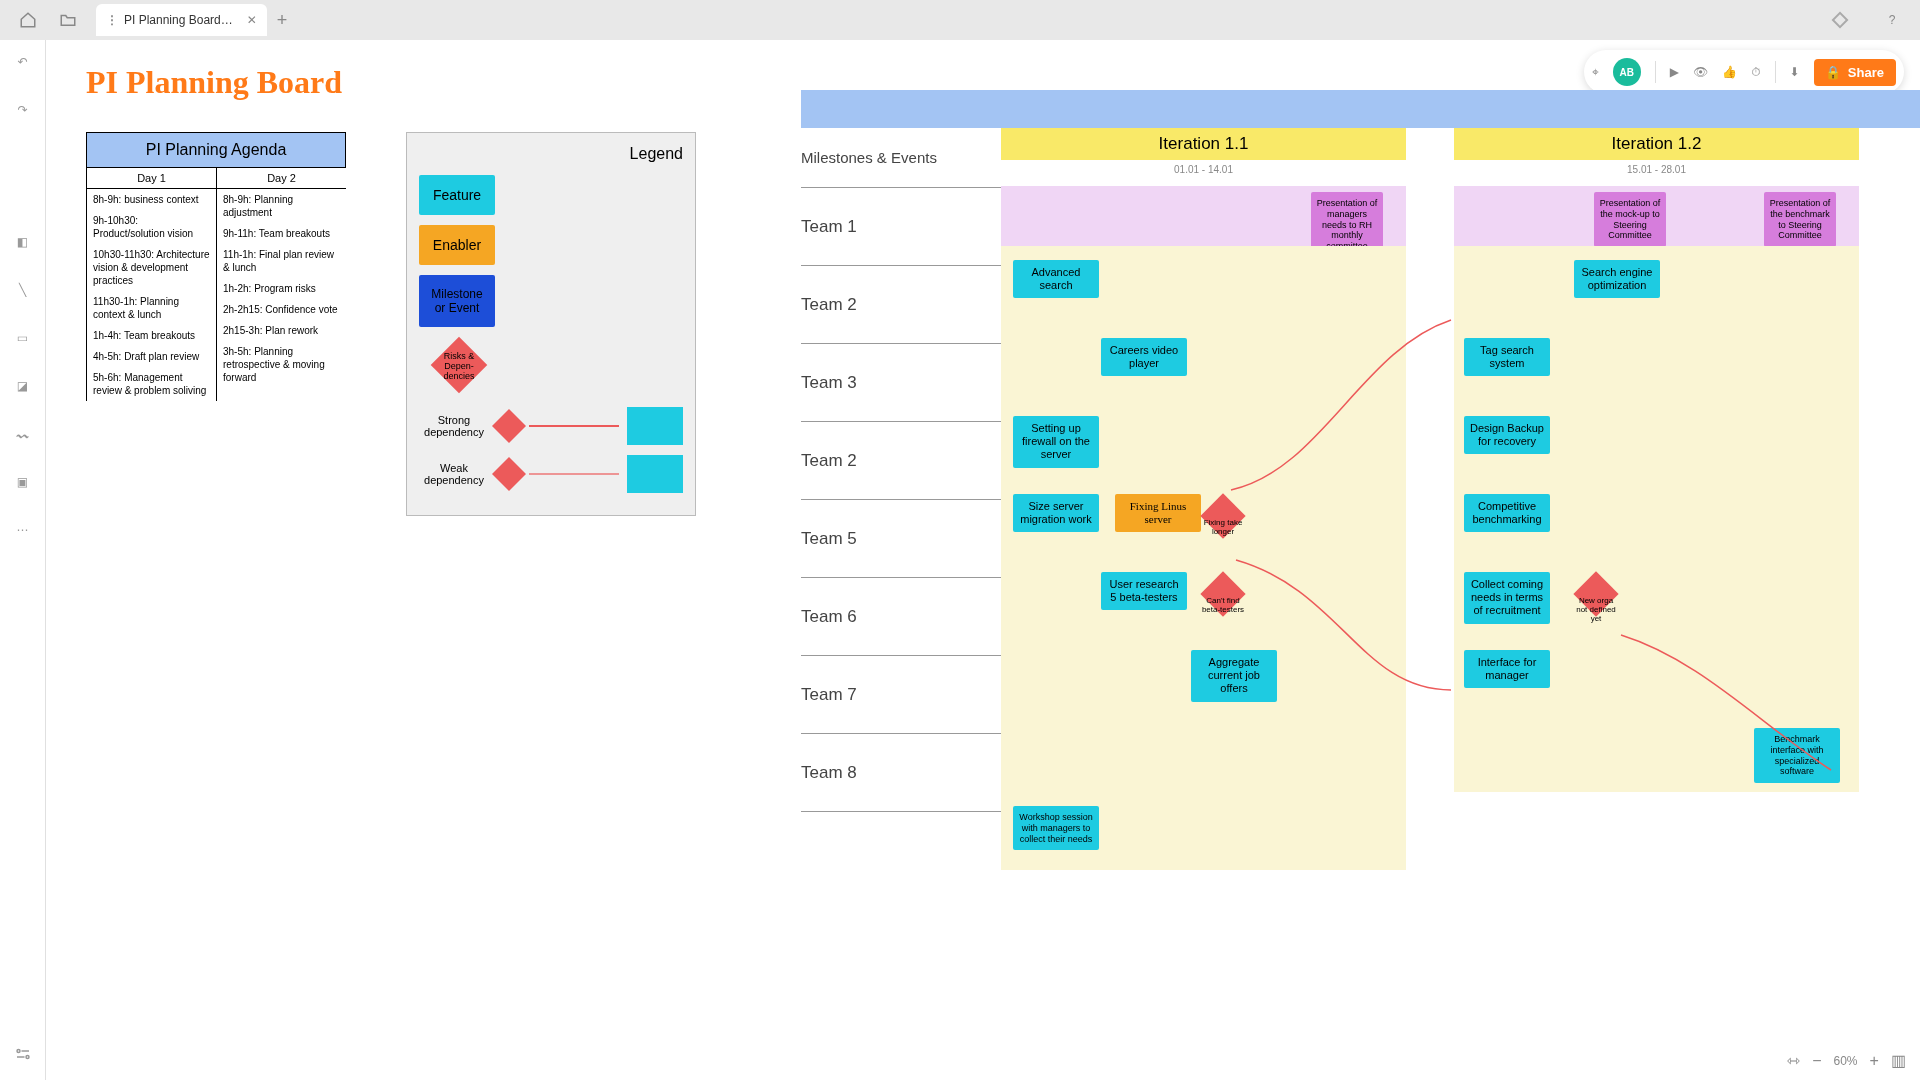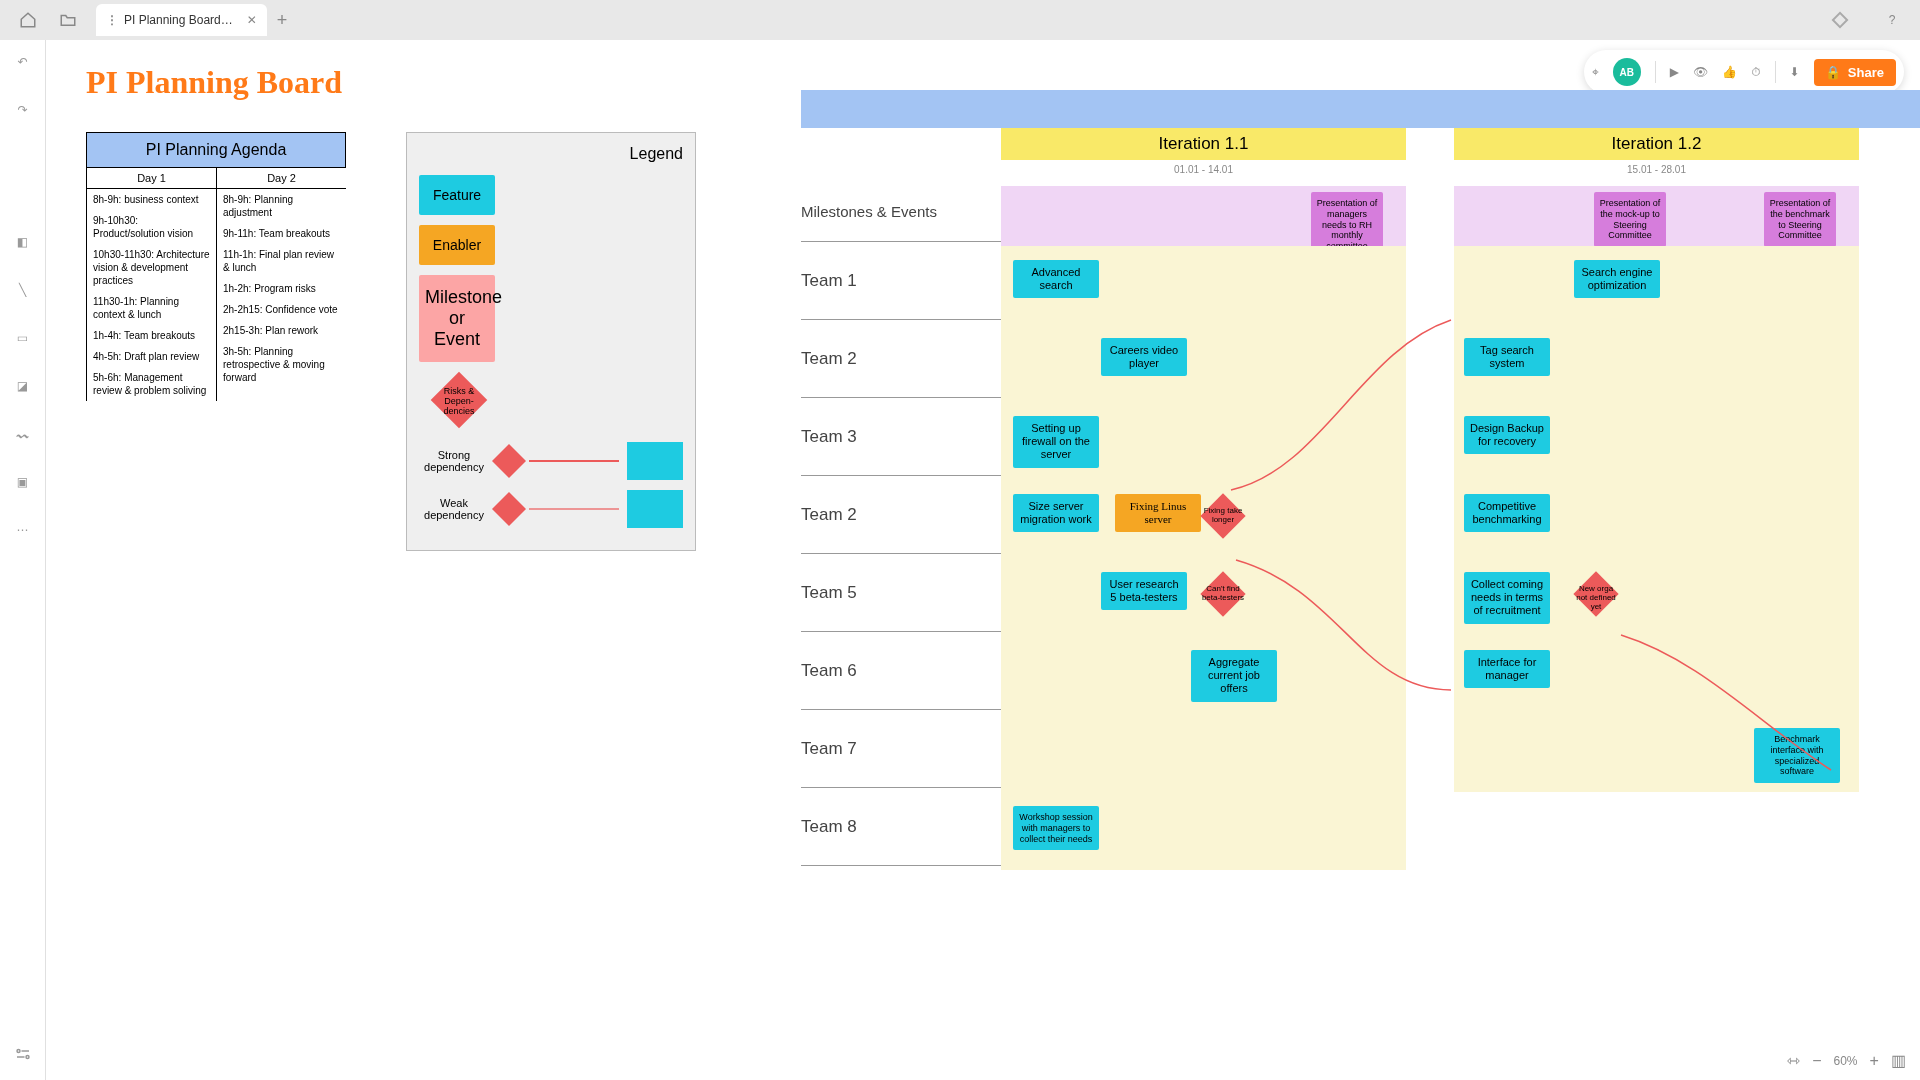--- a/index.html
+++ b/index.html
@@ -62,7 +62,7 @@
 .board { position: absolute; left: 755px; top: 50px; width: 1200px; }
 .pi-header { height: 38px; background: #a3c4f3; }
 .board-body { display: flex; }
-.row-labels { width: 200px; padding-top: 54px; }
+.row-labels { width: 200px; }
 .row-label { height: 78px; display: flex; align-items: center; font-size: 17px; color: #444; border-bottom: 1px solid #999; }
 .row-label.mil { height: 60px; font-size: 15px; }
 .iterations { display: flex; gap: 48px; }

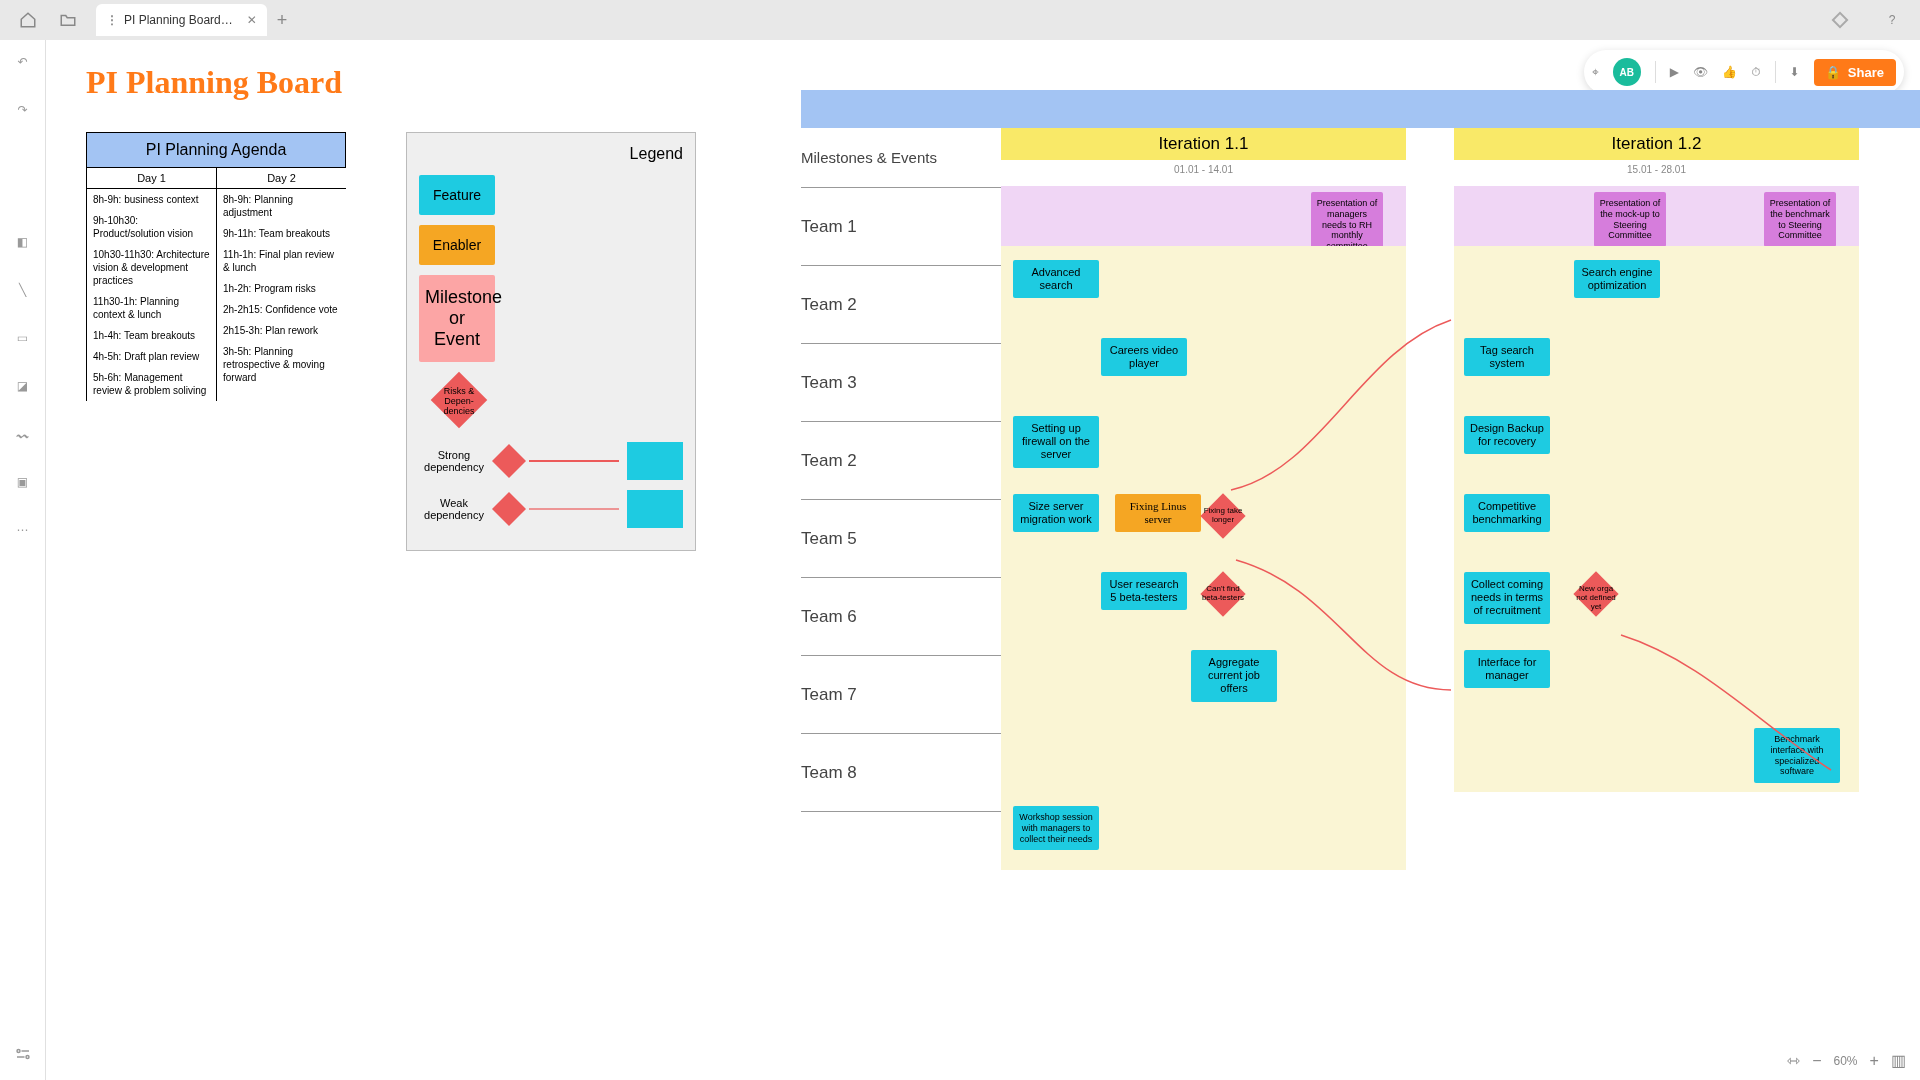--- a/index.html
+++ b/index.html
@@ -47,7 +47,7 @@
 .lg-box { width: 76px; padding: 12px 6px; text-align: center; font-size: 14px; border-radius: 2px; margin-bottom: 10px; }
 .lg-feature { background: #1ecbe1; }
 .lg-enabler { background: #f5a623; }
-.lg-milestone { background: #fca5a5; font-size: 18px; }
+.lg-milestone { background: #1d4ed8; font-size: 12px; }
 .lg-risk { position: relative; width: 56px; height: 56px; margin: 8px 0 14px 12px; }
 .lg-risk .dia { position: absolute; width: 40px; height: 40px; background: #ec5a5a; transform: rotate(45deg); top: 8px; left: 8px; }
 .lg-risk span { position: absolute; width: 56px; text-align: center; font-size: 9px; top: 14px; z-index: 1; }

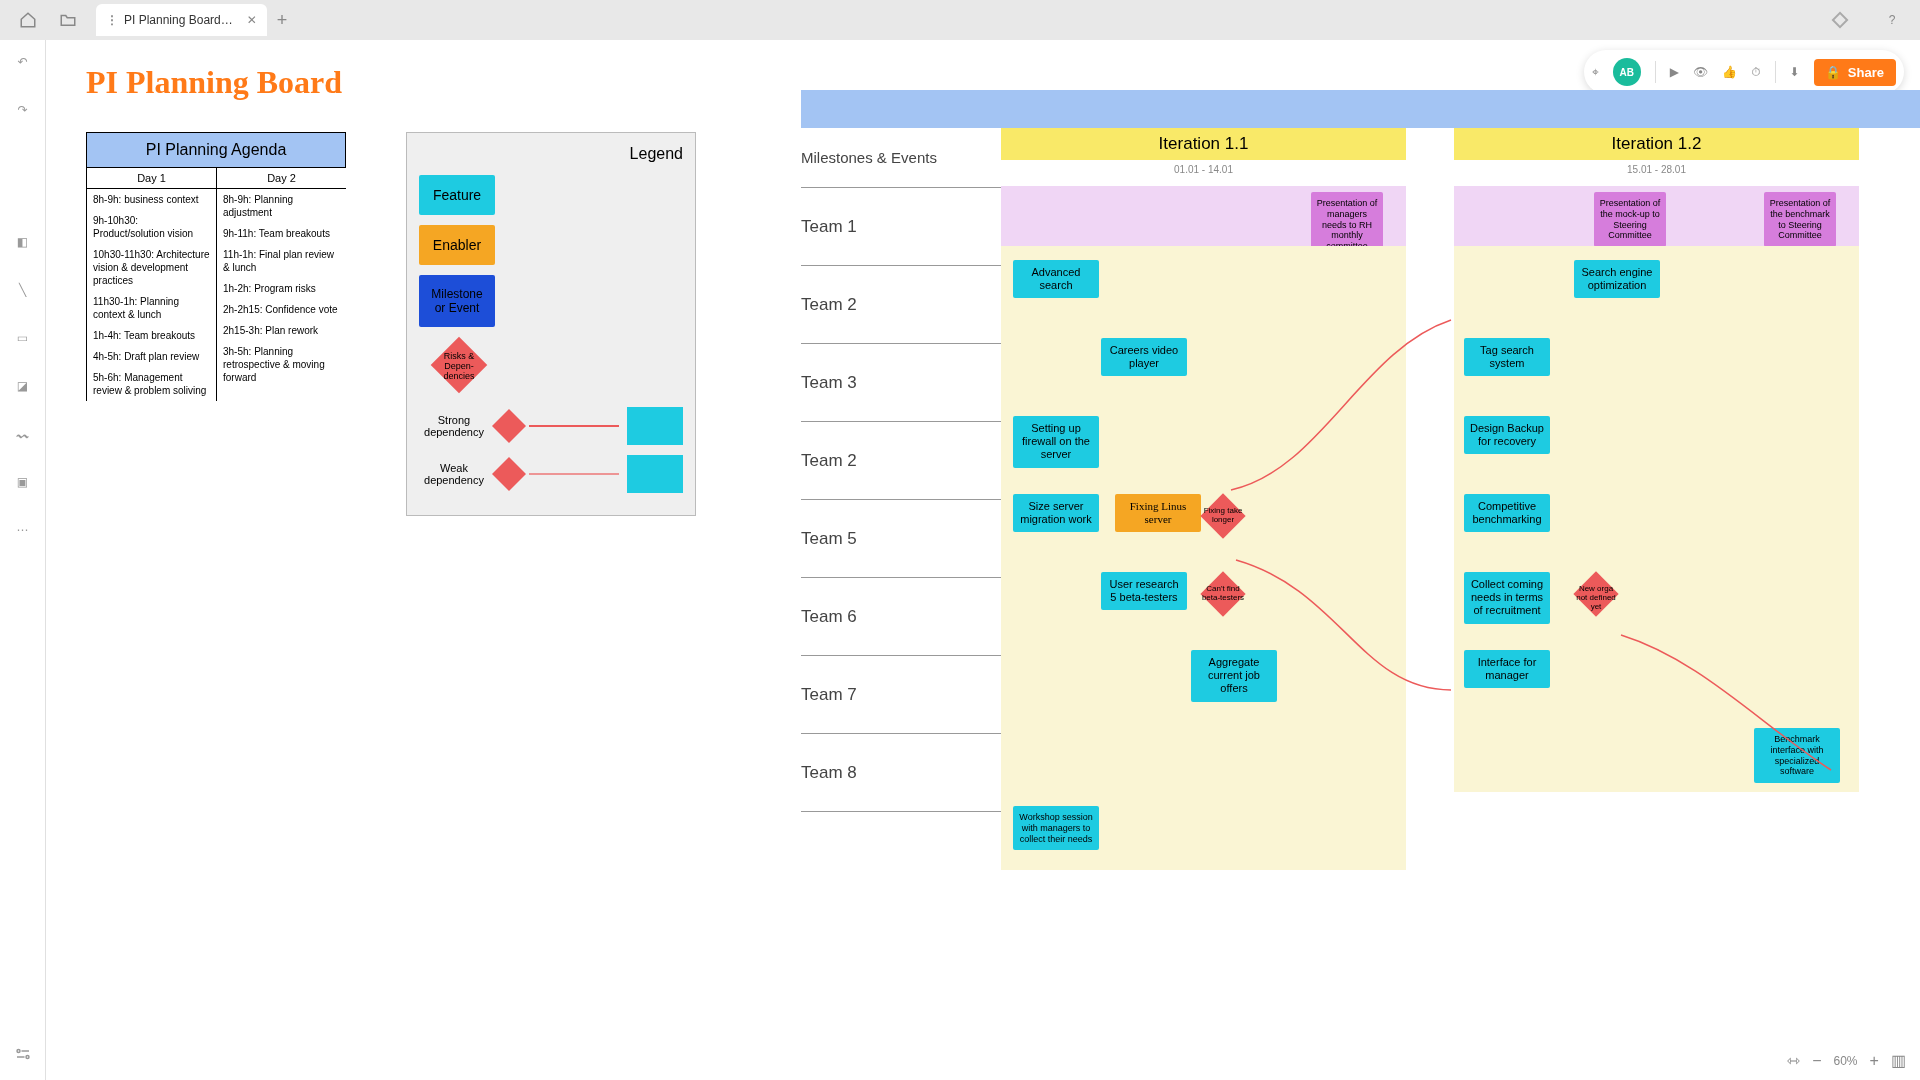--- a/index.html
+++ b/index.html
@@ -78,7 +78,7 @@
 .card.milestone { background: #d67ddc; font-size: 9px; width: 72px; }
 .risk-dia-wrap { position: absolute; width: 44px; height: 44px; }
 .risk-dia-wrap .d { width: 32px; height: 32px; background: #ec5a5a; transform: rotate(45deg); position: absolute; top: 6px; left: 6px; }
-.risk-dia-wrap span { position: absolute; width: 44px; text-align: center; font-size: 8px; top: 12px; z-index: 1; }
+.risk-dia-wrap span { position: absolute; width: 44px; text-align: center; font-size: 8px; top: 24px; z-index: 1; }
 
 
 svg.deps { position: absolute; left: 755px; top: 50px; width: 1200px; height: 900px; pointer-events: none; }

